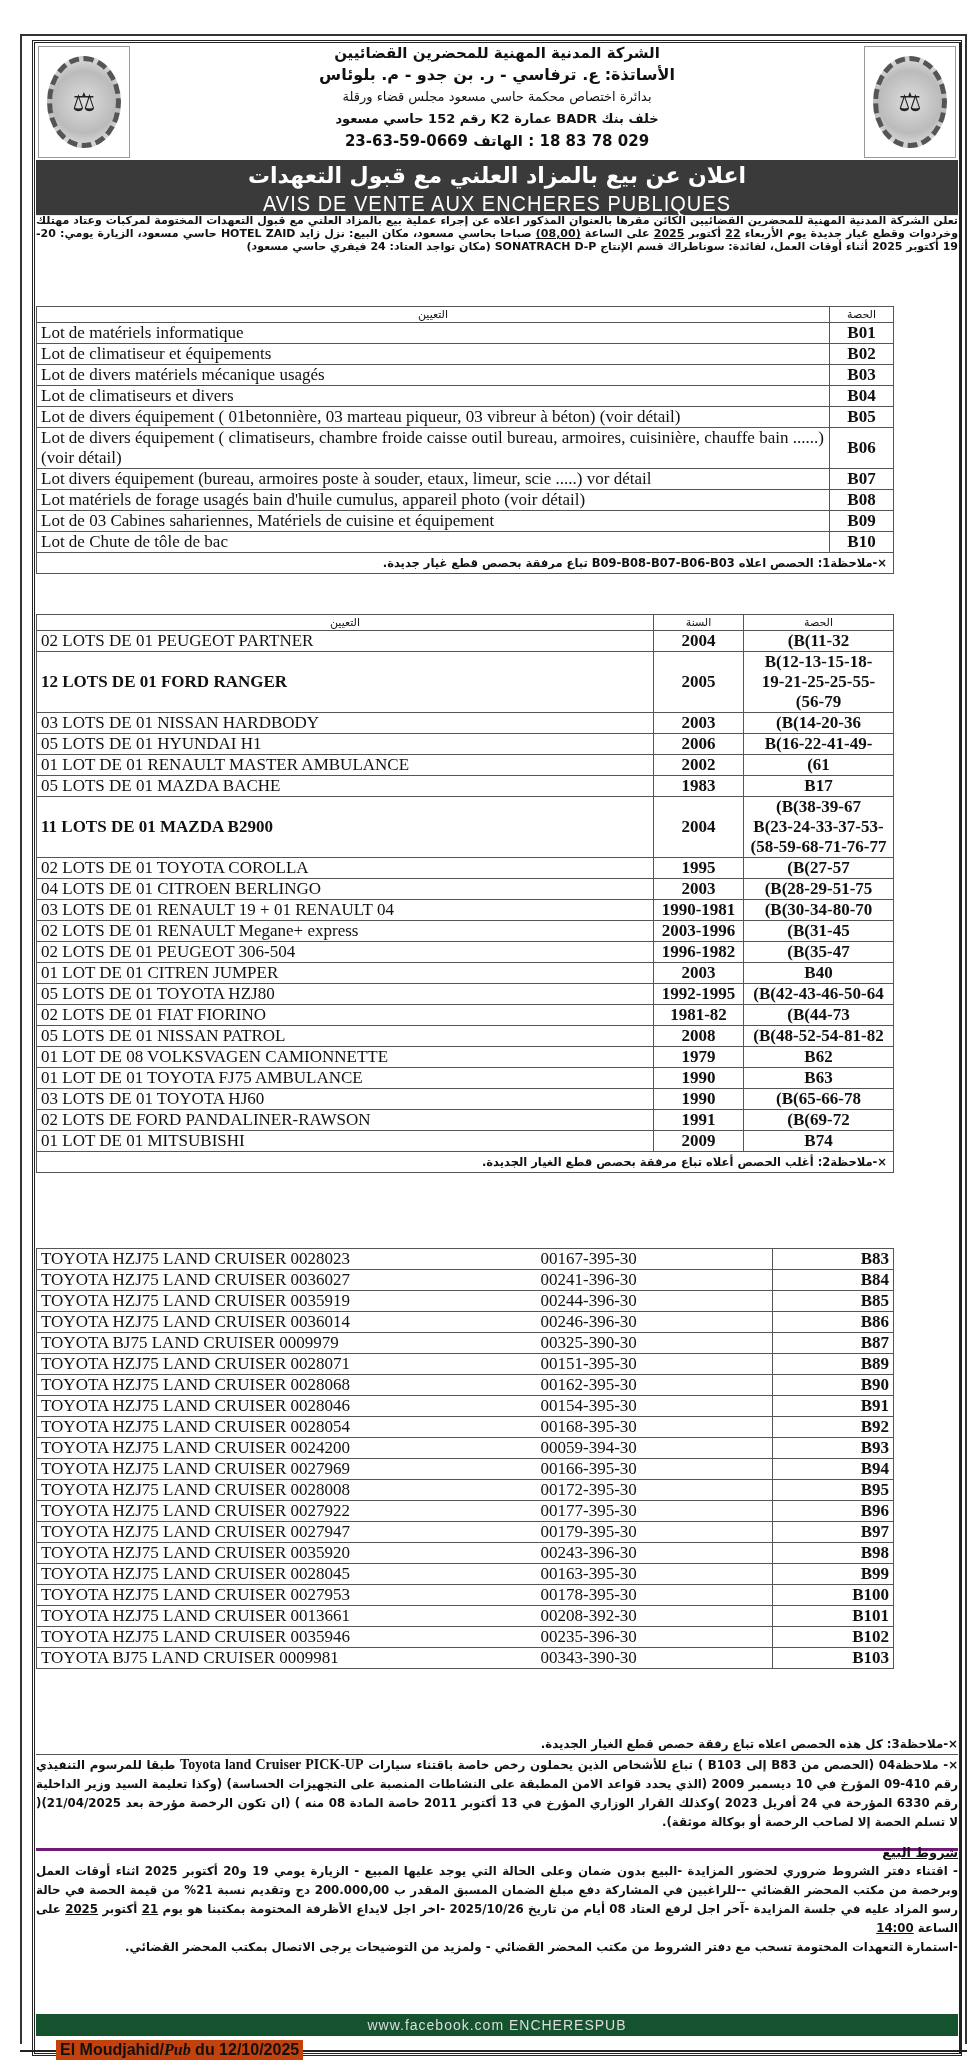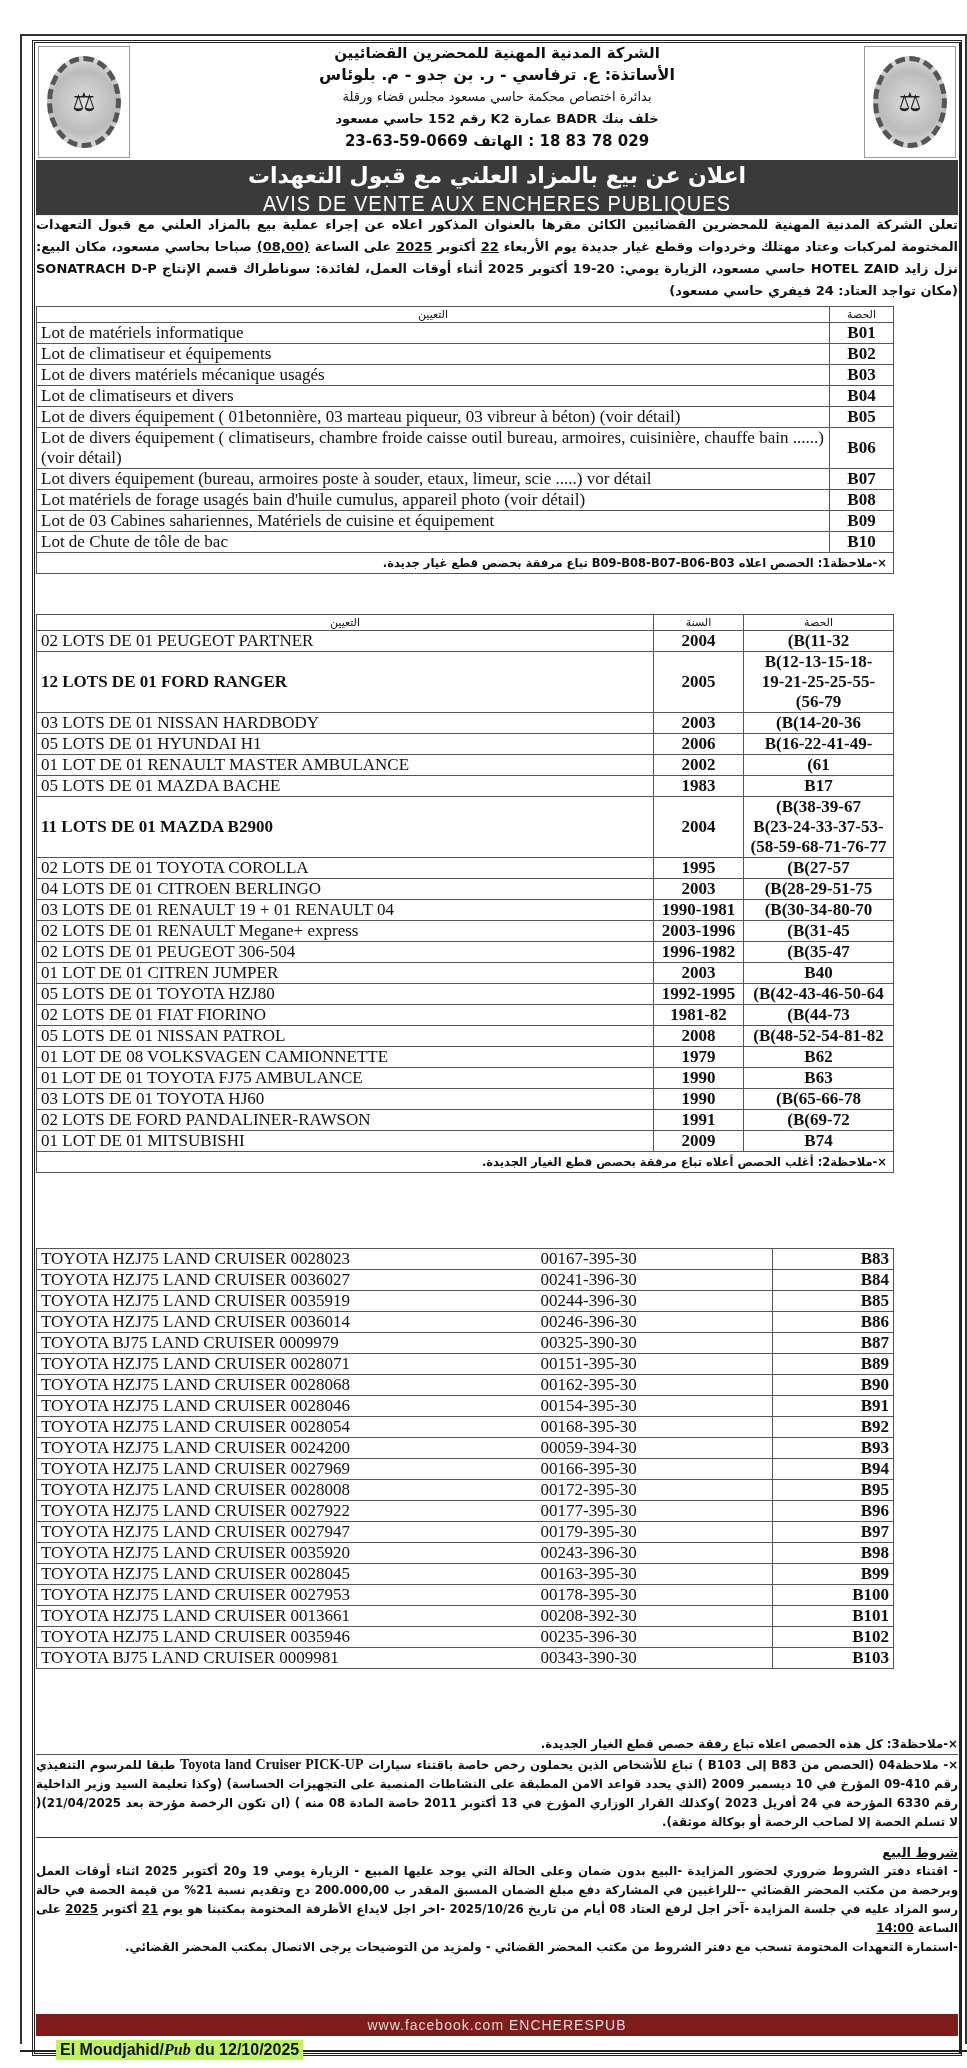--- a/index.html
+++ b/index.html
@@ -17,7 +17,7 @@
   .banner { position:absolute; left:36px; width:922px; background:#3a3a3a; color:#fff; text-align:center; font-weight:bold; }
   .banner.ar { top:160px; height:32px; font-family:"DejaVu Sans", sans-serif; font-size:22px; line-height:32px; direction:rtl; }
   .banner.fr { top:192px; height:22px; font-family:"Liberation Sans", sans-serif; font-size:20px; line-height:22px; letter-spacing:1px; font-weight:normal; transform:scaleY(1.1); }
-  .intro { position:absolute; left:36px; top:214px; width:922px; direction:rtl; text-align:justify; font-family:"DejaVu Sans", sans-serif; font-size:13px; line-height:22px; font-weight:bold; }
+  .intro { position:absolute; left:36px; top:214px; width:922px; direction:rtl; text-align:justify; font-family:"DejaVu Sans", sans-serif; font-size:11px; line-height:13px; font-weight:bold; }
   table { border-collapse:collapse; position:absolute; left:36px; width:858px; }
   td, th { border:1px solid #555; padding:0 4px; font-size:17px; line-height:20px; height:21px; box-sizing:border-box; }
   th { font-family:"DejaVu Sans", sans-serif; font-size:11px; font-weight:normal; height:16px; line-height:14px; text-align:center; }

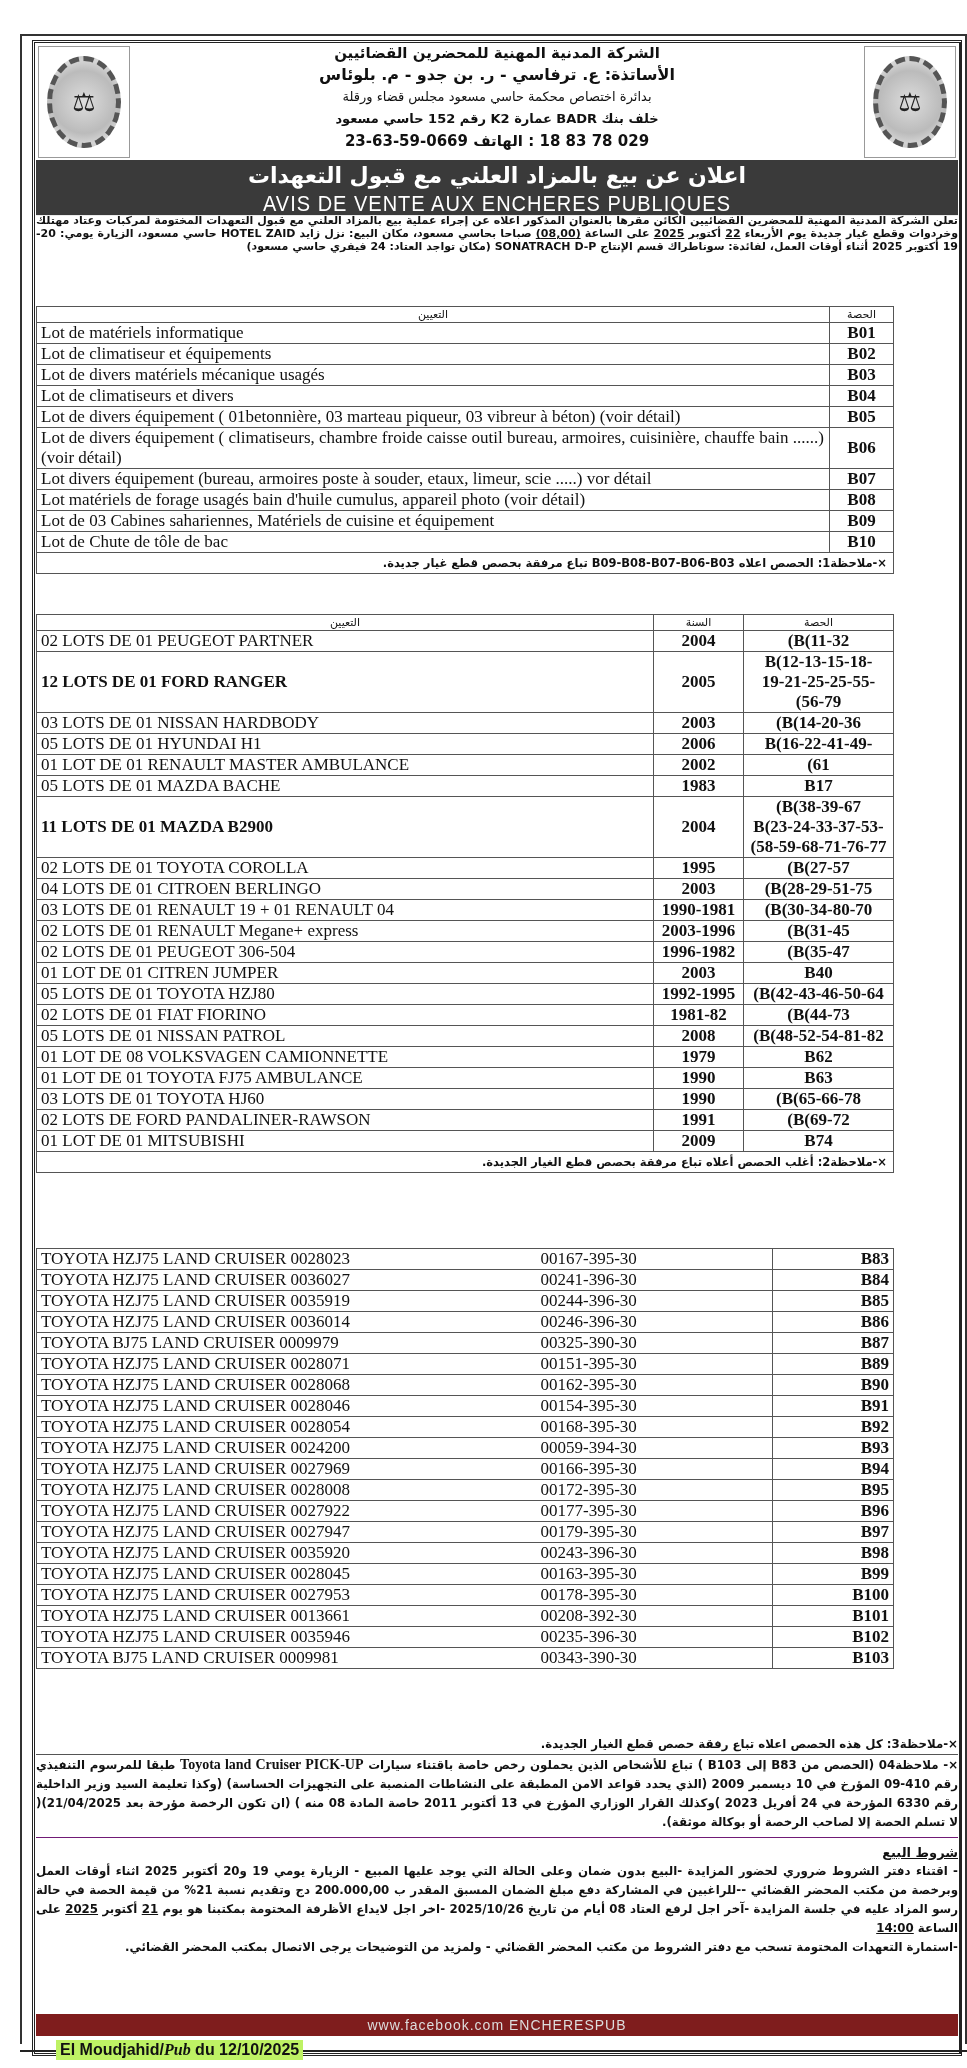--- a/index.html
+++ b/index.html
@@ -32,7 +32,7 @@
   .toy td.code { text-align:right; font-weight:bold; }
   .notes-block { position:absolute; left:36px; top:1735px; width:922px; direction:rtl; font-family:"DejaVu Sans", sans-serif; font-size:11.8px; font-weight:bold; line-height:19px; text-align:justify; }
   .notes-block .n3 { border-bottom:1px solid #555; }
-  .notes-block .n4 { border-bottom:1px solid #701a75; padding-bottom:5px; }
+  .notes-block .n4 { border-bottom:3px solid #701a75; padding-bottom:16px; }
   .latin { font-family:"Liberation Serif", serif; font-size:14px; }
   .conditions { position:absolute; left:36px; top:1843px; width:922px; direction:rtl; font-family:"DejaVu Sans", sans-serif; font-size:11.8px; font-weight:bold; line-height:19px; text-align:justify; }
   .cond-title { text-decoration:underline; font-size:13px; }

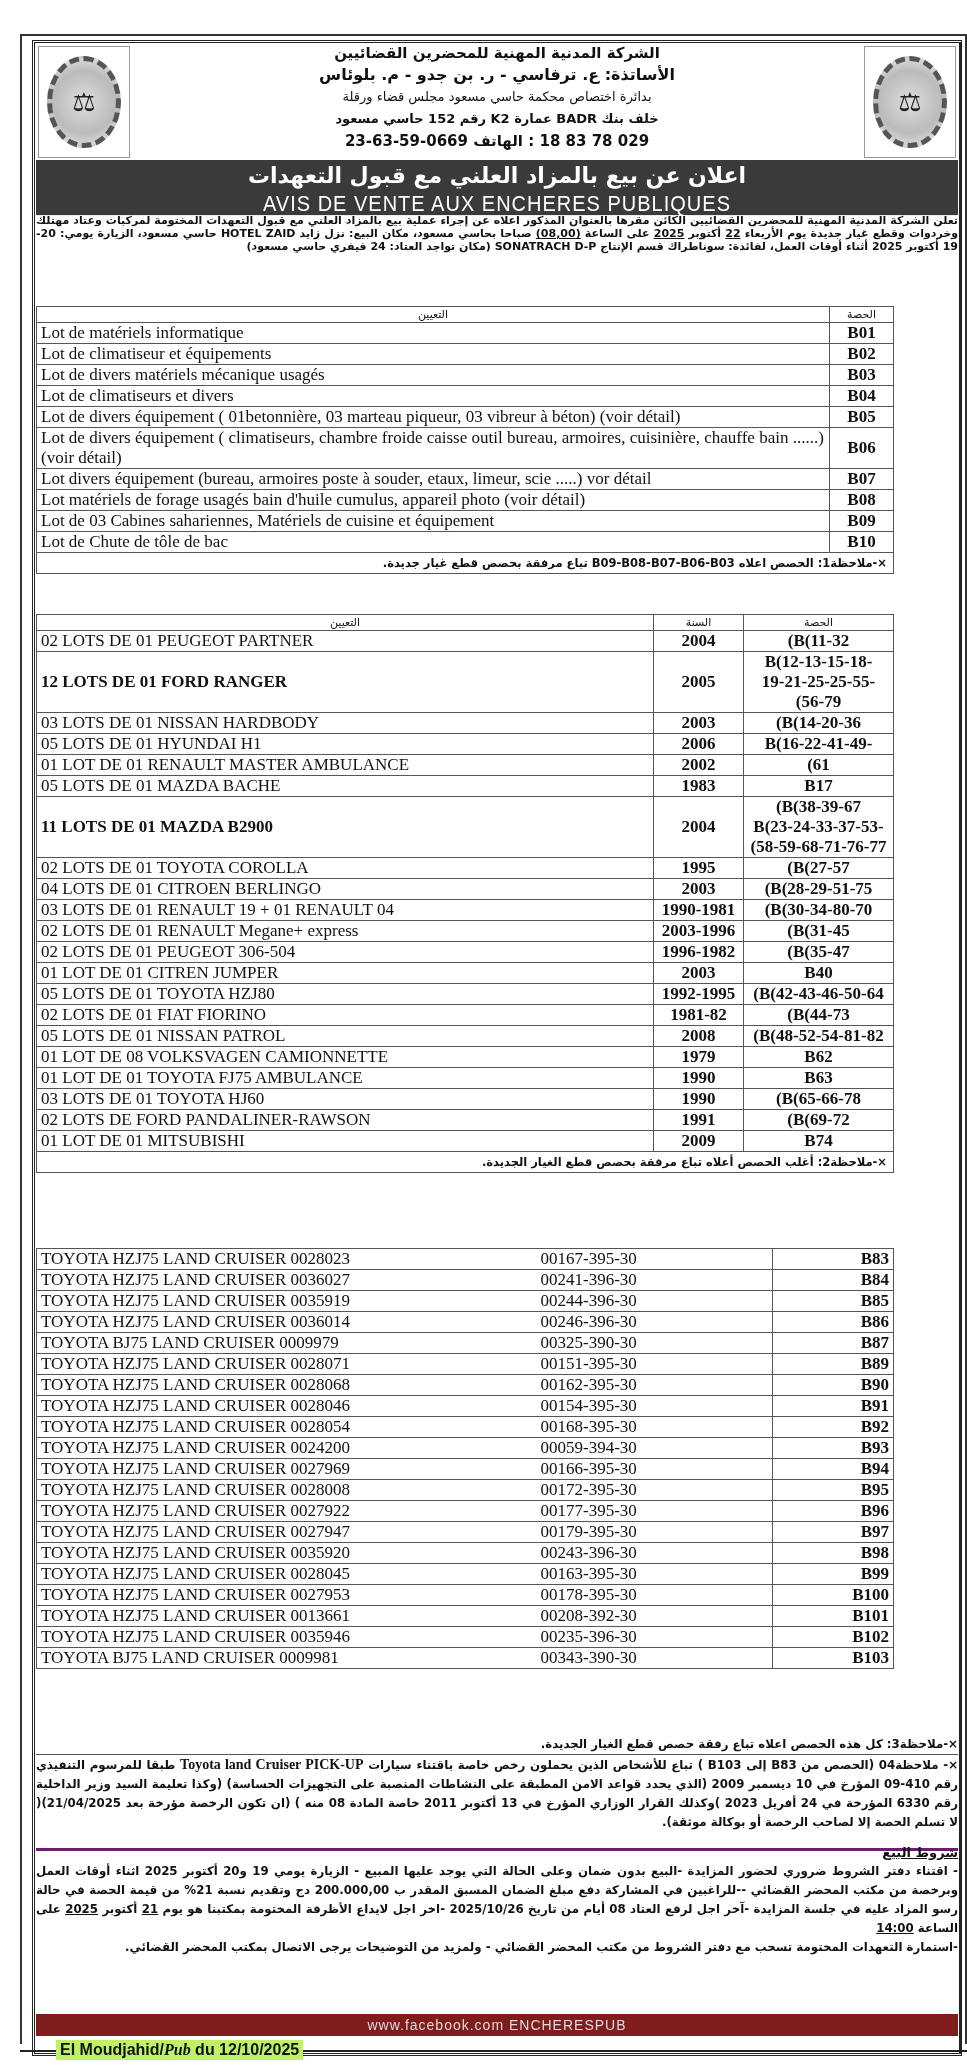--- a/index.html
+++ b/index.html
@@ -36,7 +36,7 @@
   .latin { font-family:"Liberation Serif", serif; font-size:14px; }
   .conditions { position:absolute; left:36px; top:1843px; width:922px; direction:rtl; font-family:"DejaVu Sans", sans-serif; font-size:11.8px; font-weight:bold; line-height:19px; text-align:justify; }
   .cond-title { text-decoration:underline; font-size:13px; }
-  .footer-banner { position:absolute; left:36px; top:2014px; width:922px; height:22px; background:#7f1d1d; color:#ddd; text-align:center; font-family:"Liberation Sans", sans-serif; font-size:14px; line-height:22px; letter-spacing:1px; }
+  .footer-banner { position:absolute; left:36px; top:2014px; width:922px; height:22px; background:#14532d; color:#ddd; text-align:center; font-family:"Liberation Sans", sans-serif; font-size:14px; line-height:22px; letter-spacing:1px; }
   .credit { position:absolute; left:20px; top:2040px; width:947px; height:20px; }
   .credit .line { position:absolute; left:0; top:10px; width:100%; border-top:2px solid #222; }
   .credit .txt { position:absolute; left:36px; top:0; background:#bef264; padding:0 4px; font-family:"Liberation Sans", sans-serif; font-weight:bold; font-size:16px; line-height:20px; }

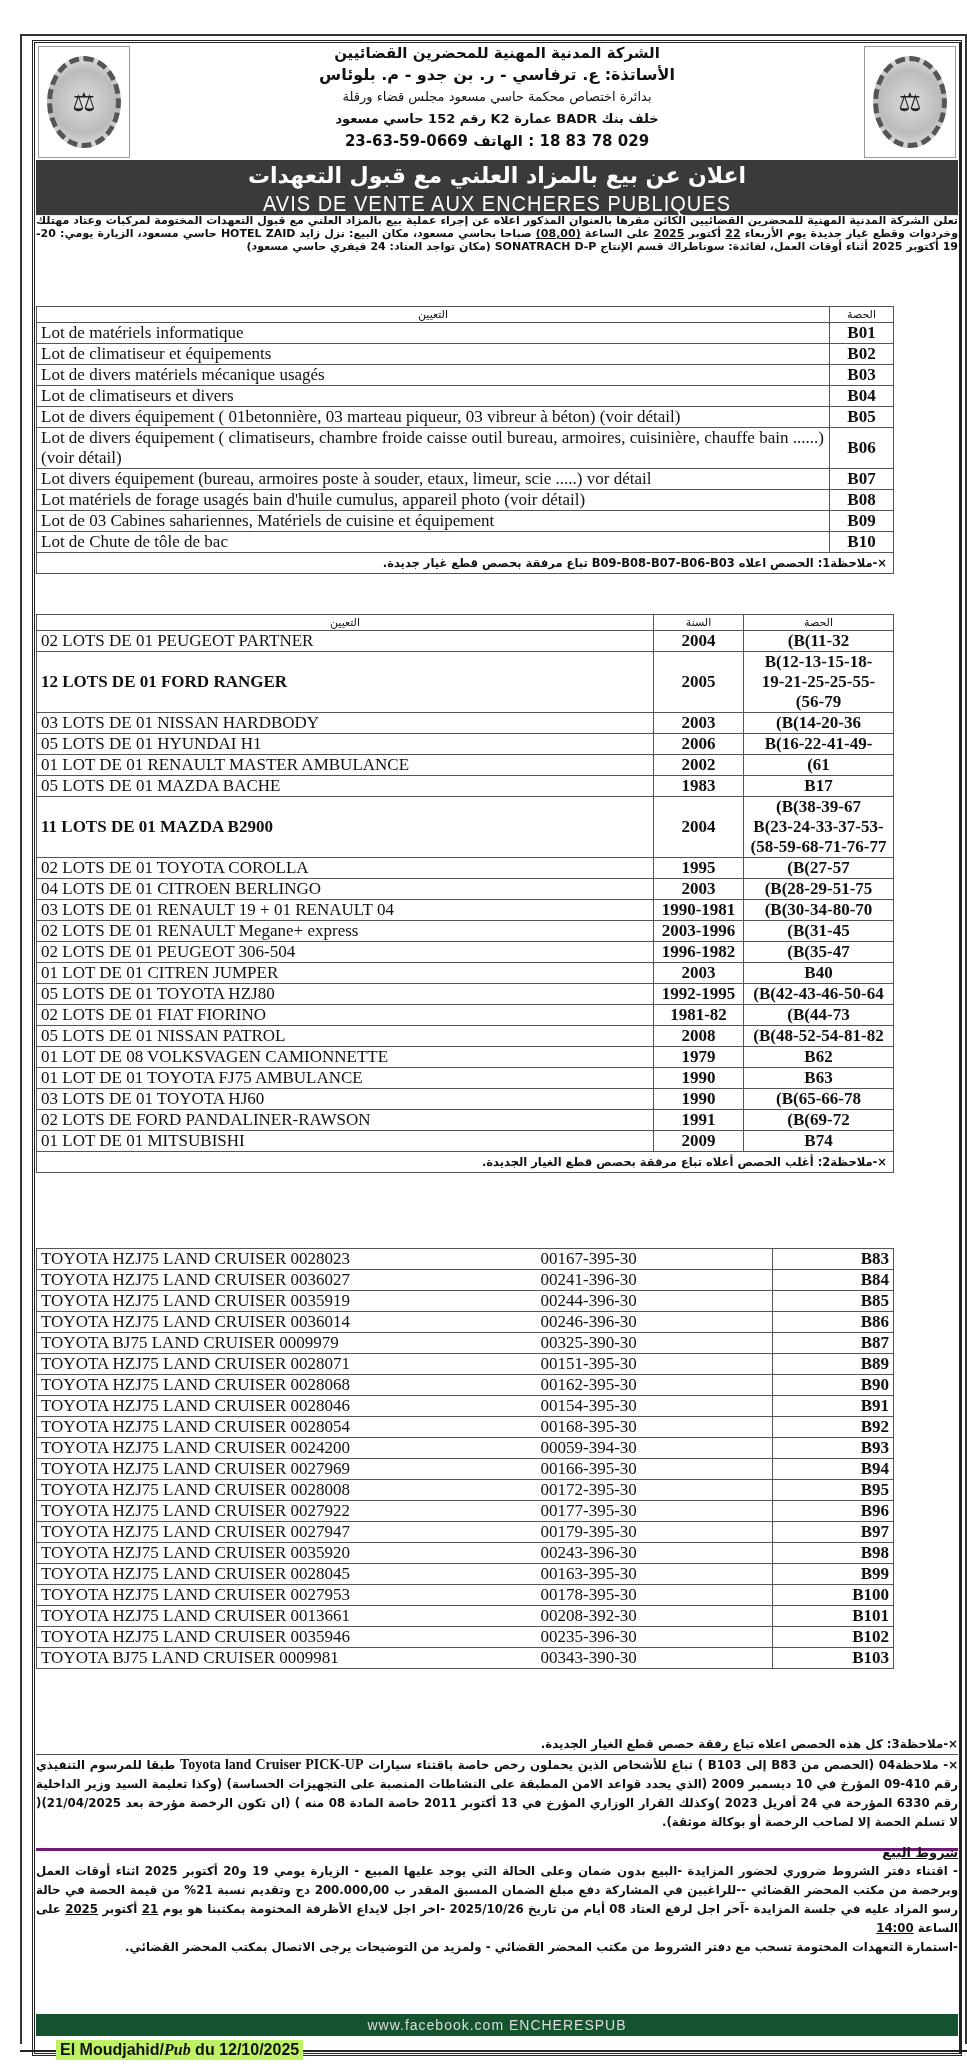--- a/index.html
+++ b/index.html
@@ -39,7 +39,7 @@
   .footer-banner { position:absolute; left:36px; top:2014px; width:922px; height:22px; background:#14532d; color:#ddd; text-align:center; font-family:"Liberation Sans", sans-serif; font-size:14px; line-height:22px; letter-spacing:1px; }
   .credit { position:absolute; left:20px; top:2040px; width:947px; height:20px; }
   .credit .line { position:absolute; left:0; top:10px; width:100%; border-top:2px solid #222; }
-  .credit .txt { position:absolute; left:36px; top:0; background:#bef264; padding:0 4px; font-family:"Liberation Sans", sans-serif; font-weight:bold; font-size:16px; line-height:20px; }
+  .credit .txt { position:absolute; left:36px; top:0; background:#c2410c; padding:0 4px; font-family:"Liberation Sans", sans-serif; font-weight:bold; font-size:16px; line-height:20px; }
   .credit .txt i { font-family:"Liberation Serif", serif; }
   .u { text-decoration:underline; }
 </style>

